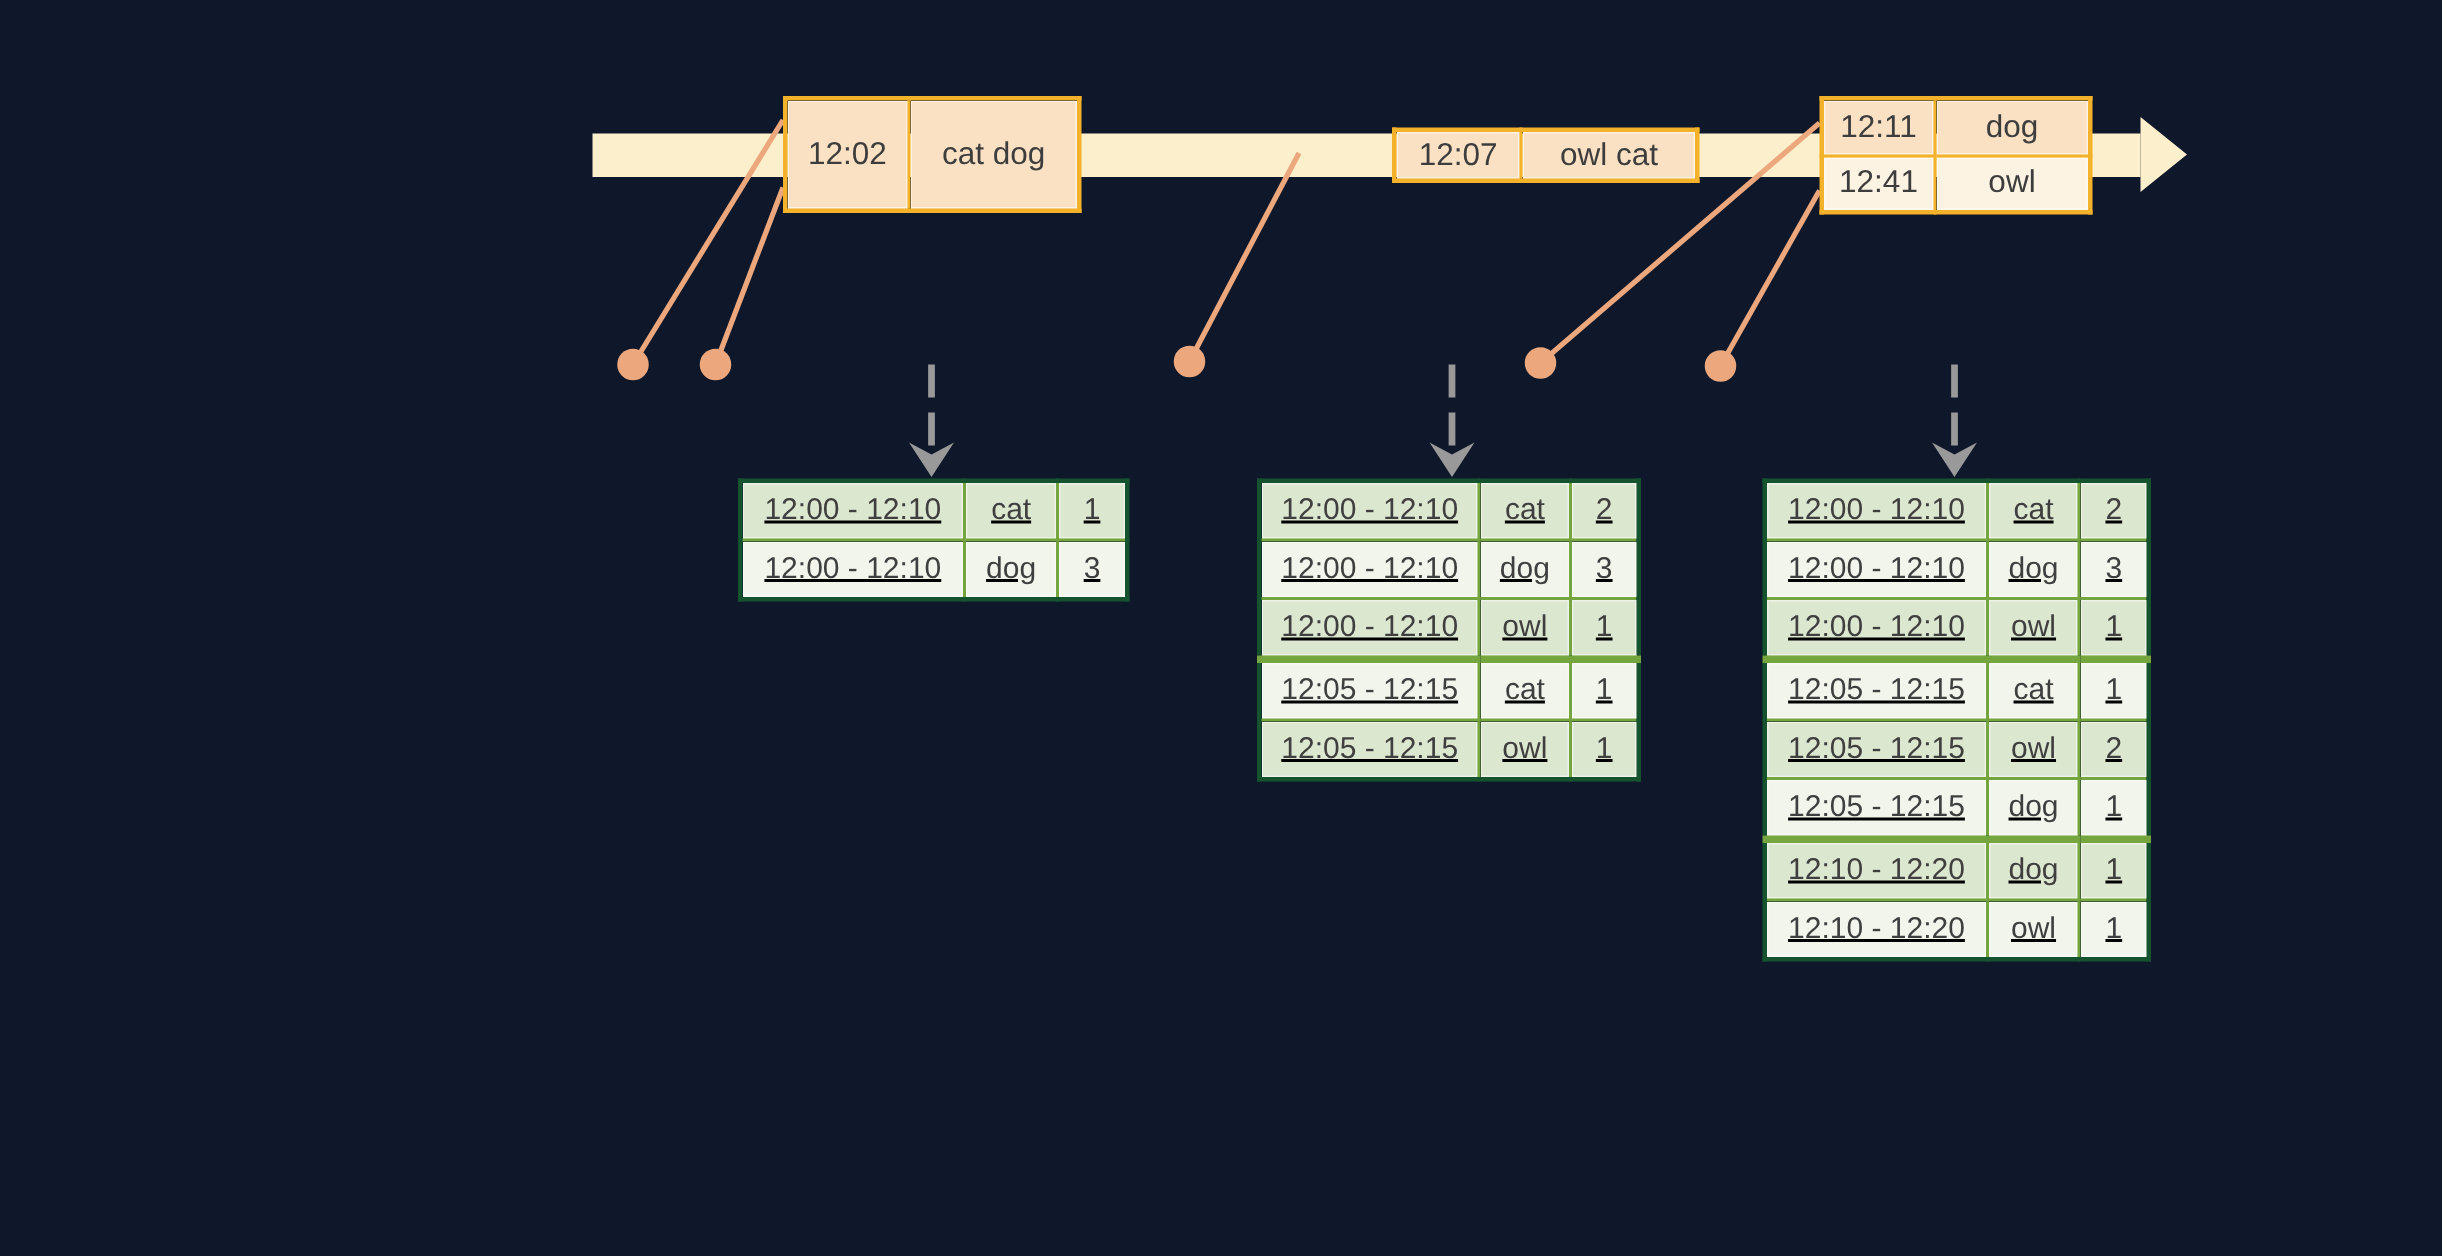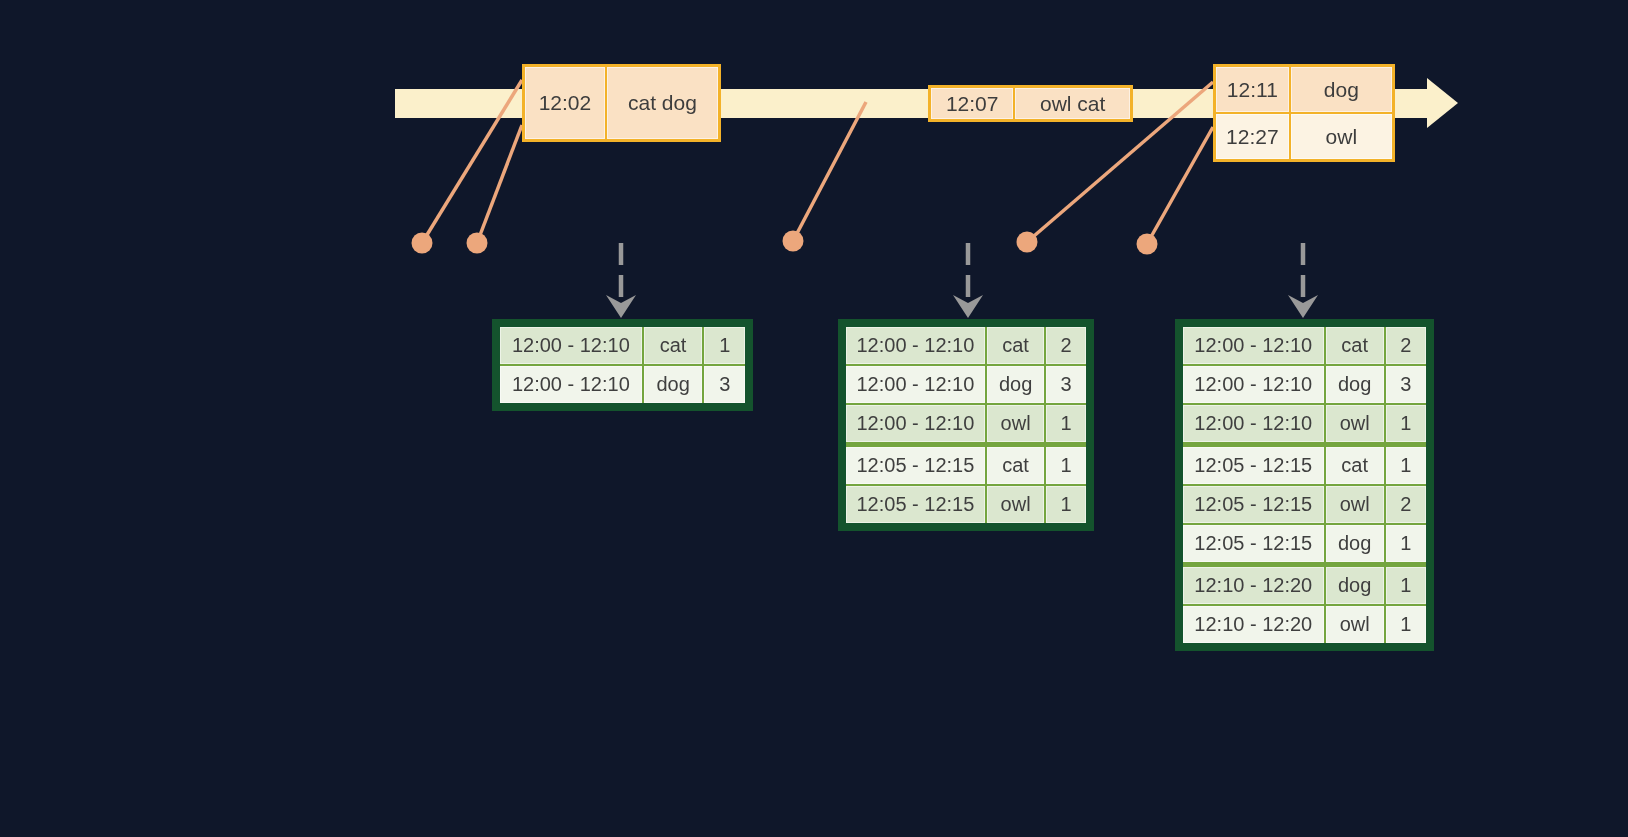--- a/index.html
+++ b/index.html
@@ -101,7 +101,7 @@
   </tbody>
     </table>
 
-  <table class="event-box" style="left:1213px;top:64px;width:182px;height:98px;">
+  <table class="event-box" style="left:1213px;top:64px;width:182px;height:79px;">
     <colgroup>
         <col style="width:42%">
         <col style="width:58%">

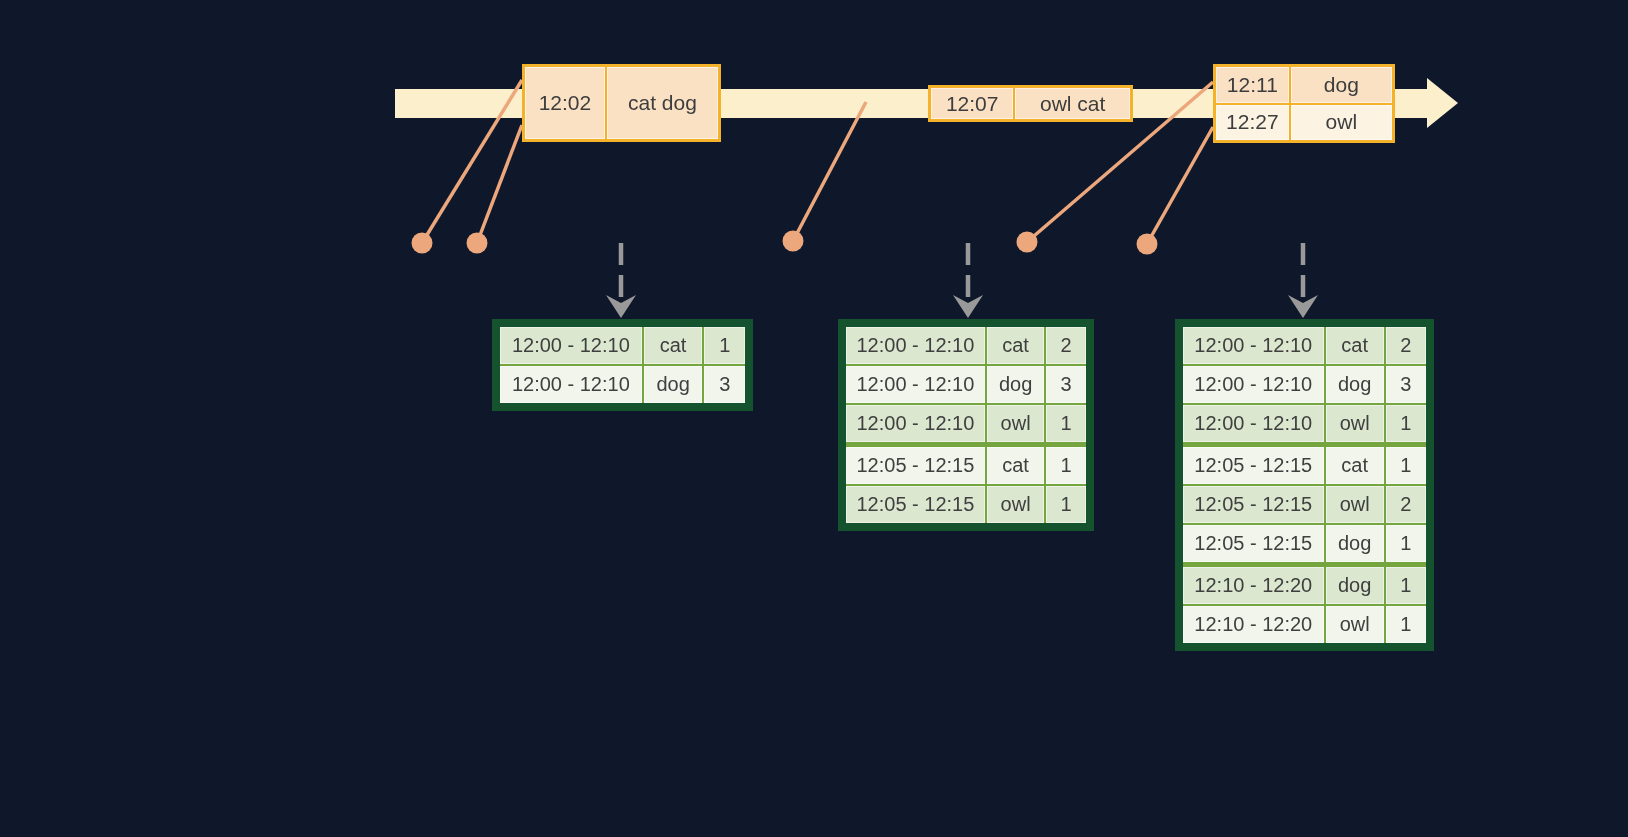--- a/index.html
+++ b/index.html
@@ -112,7 +112,7 @@
       <td class="peach">dog</td>
     </tr>
     <tr>
-      <td class="cream">12:27</td>
+      <td class="cream">12:41</td>
       <td class="cream">owl</td>
     </tr>
   </tbody>

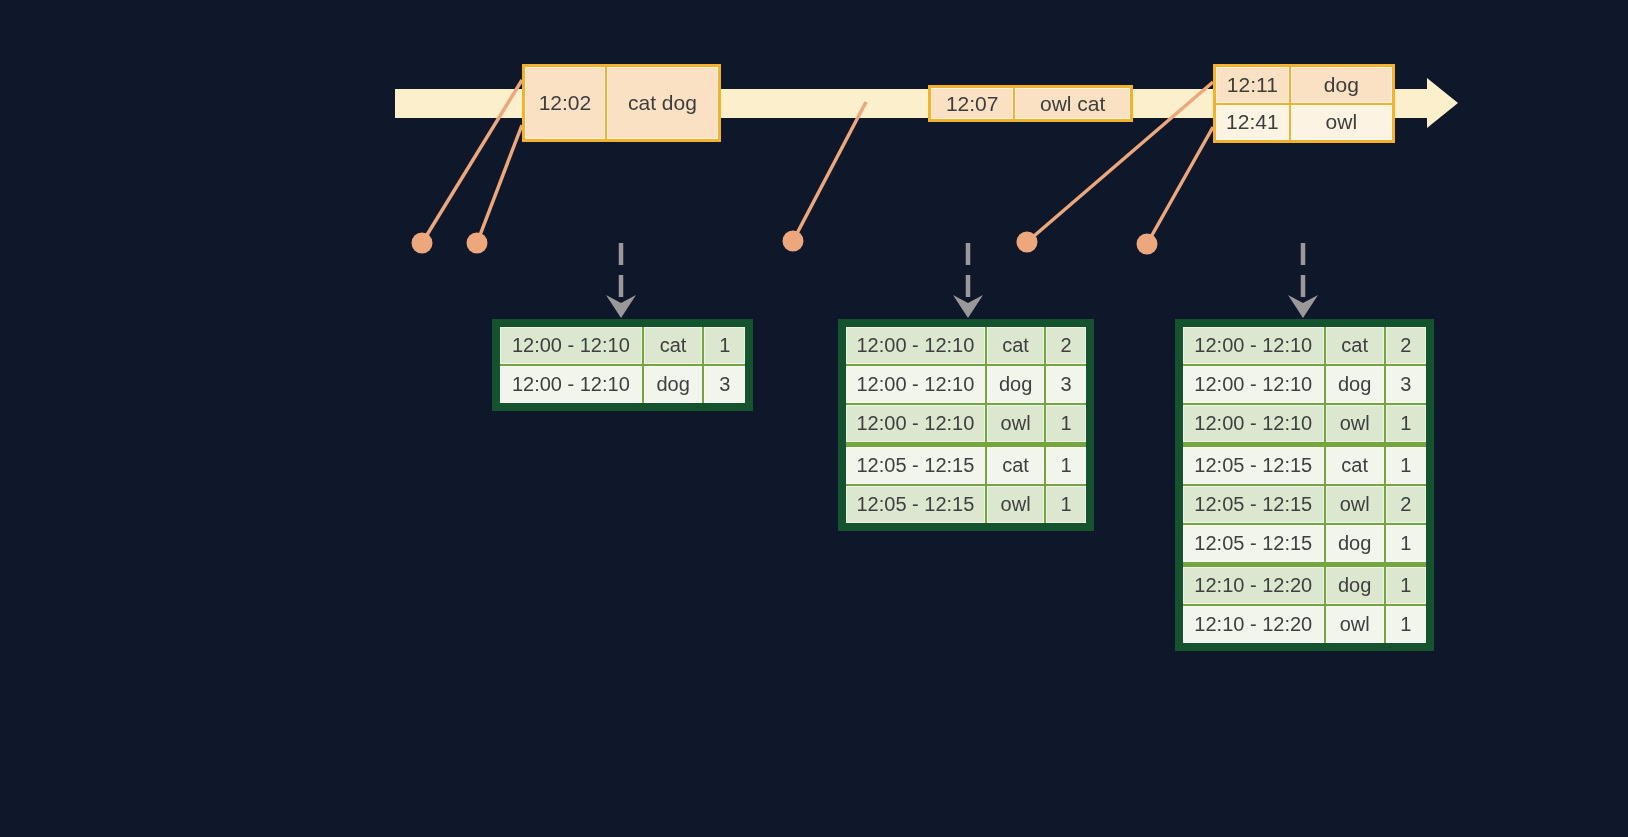--- a/index.html
+++ b/index.html
@@ -31,7 +31,8 @@
   
   .result-table{
     position:absolute;border-collapse:collapse;table-layout:fixed;
-    border:8px solid #14532d;
+    border:3px solid #14532d;
+    text-decoration:underline;
   }
   .result-table td{
     border:2px solid #74A53F;height:35px;text-align:center;vertical-align:middle;

